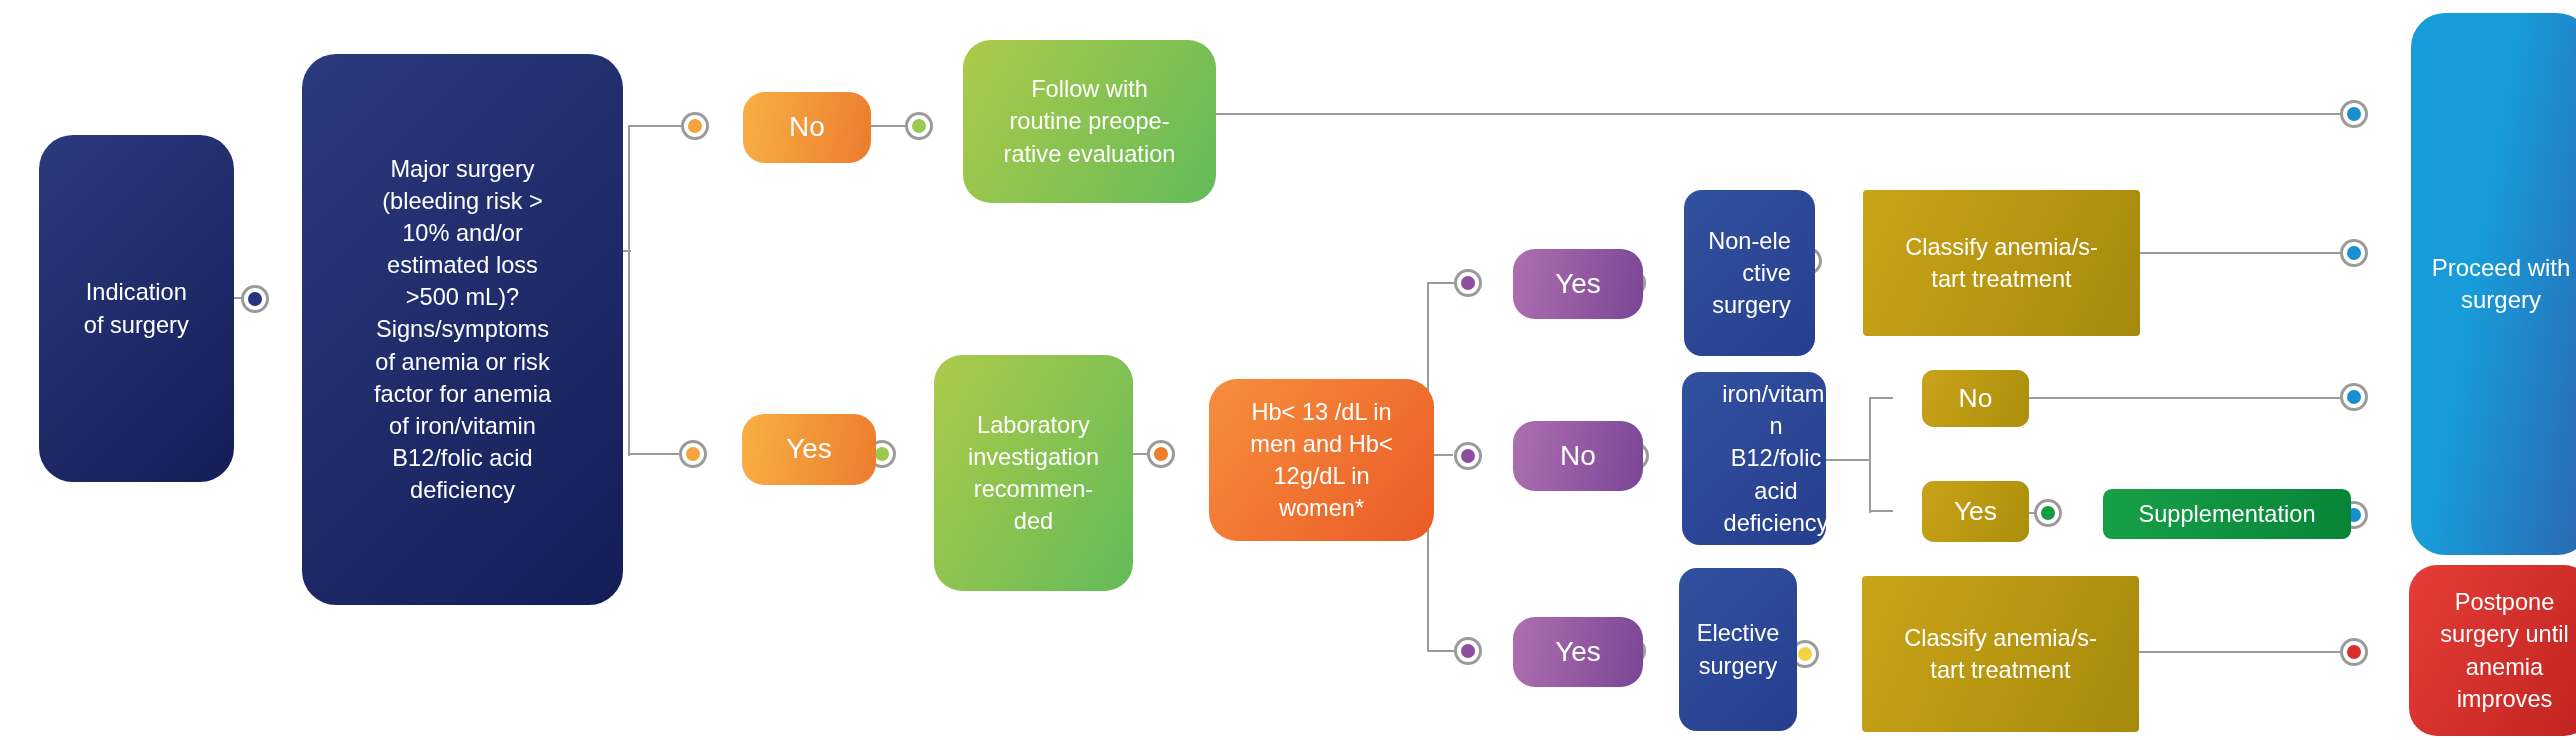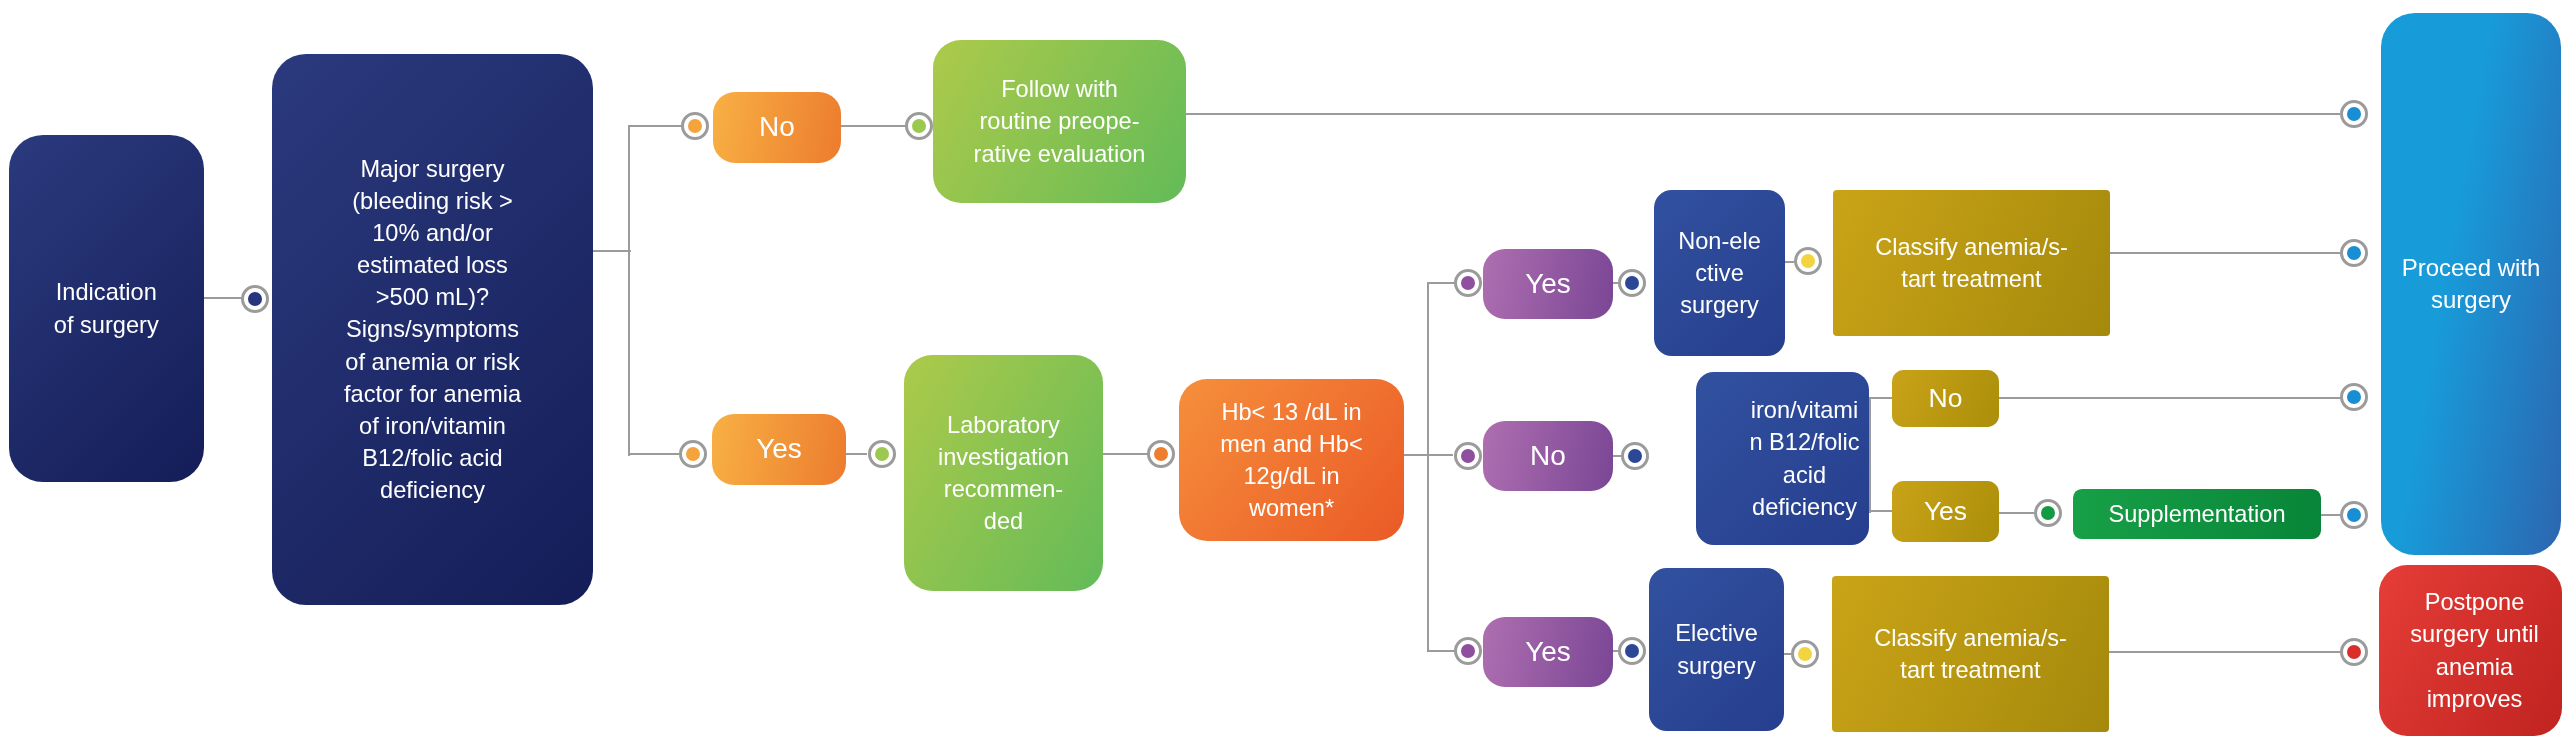--- a/index.html
+++ b/index.html
@@ -9,7 +9,7 @@
   }
   .node{
     position:absolute;display:flex;align-items:center;justify-content:center;
-    color:#fff;text-align:center;box-sizing:border-box;
+    color:#fff;text-align:center;box-sizing:border-box;margin-left:30px;
   }
   .node span{white-space:pre-line;display:block;line-height:1.36;}
   .navy   {background:linear-gradient(135deg,#2b3a7e 0%,#141d57 100%);border-radius:34px;}

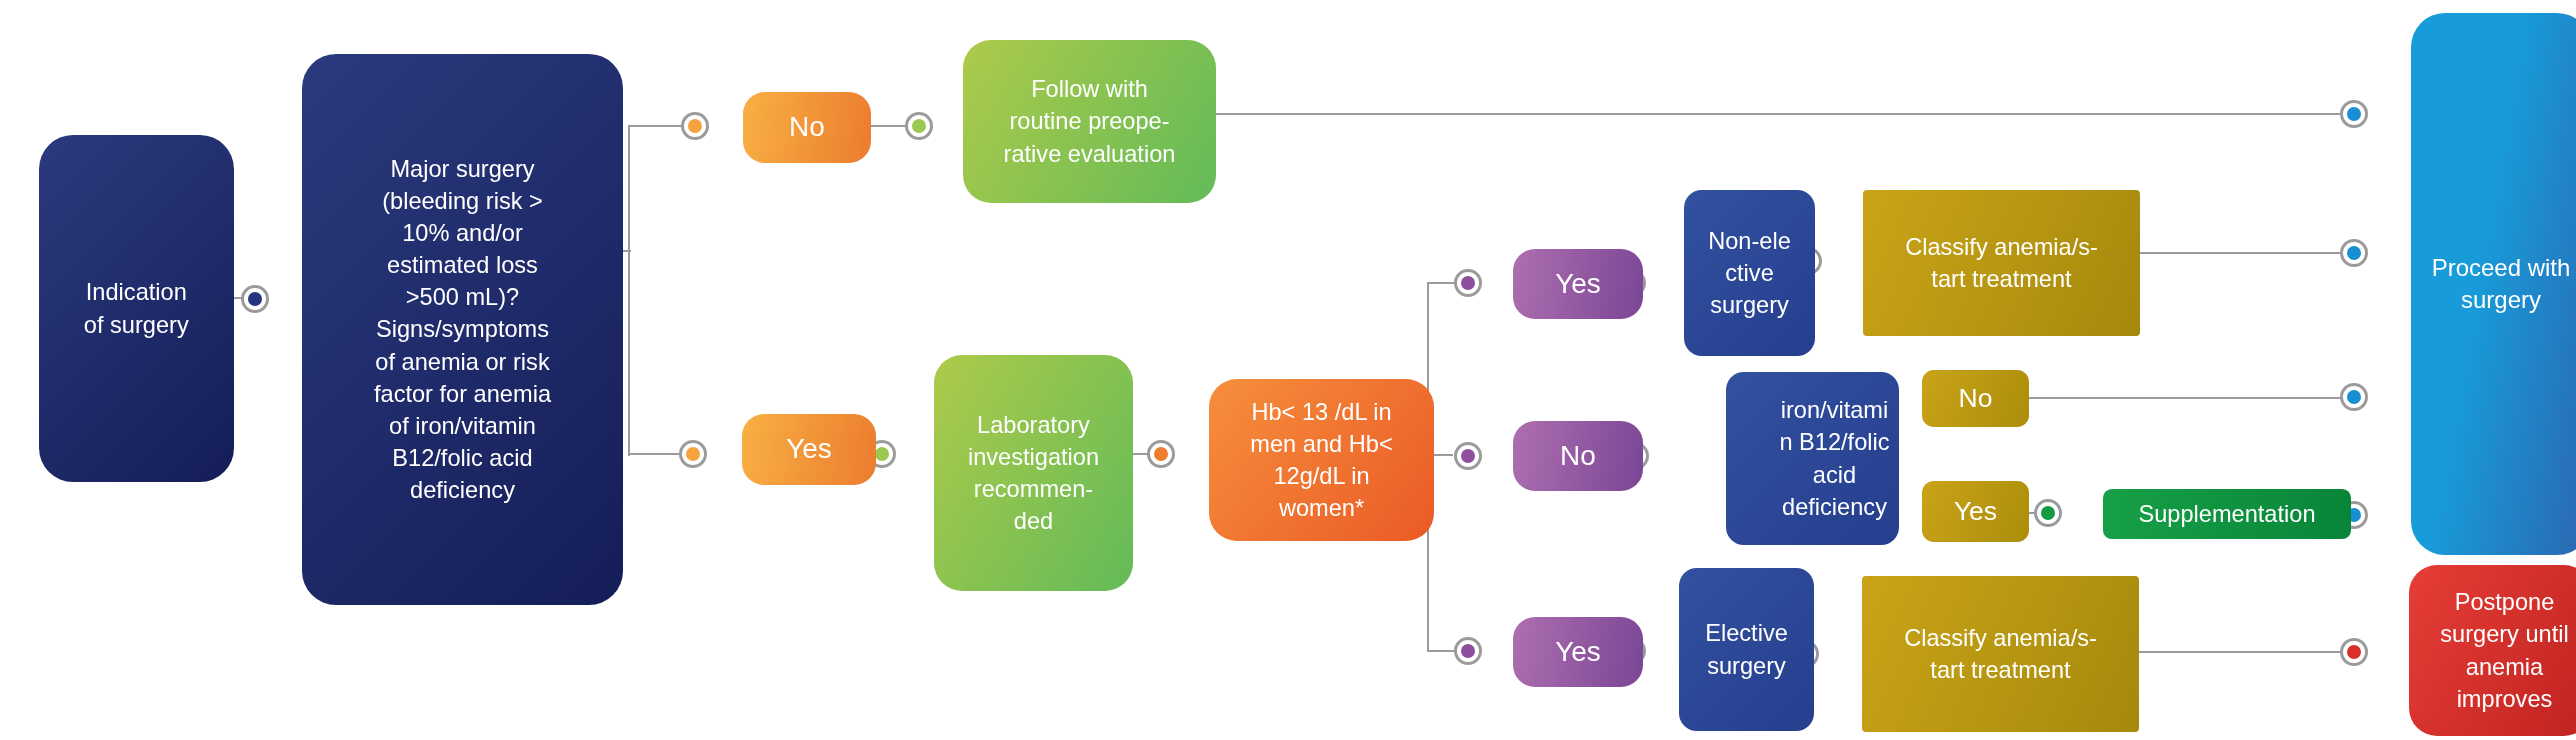--- a/index.html
+++ b/index.html
@@ -179,7 +179,7 @@
     <span>Yes</span>
     </div>
 
-  <div class="node royal fs-node" style="left:1654px;top:190px;width:131px;height:166px;">
+  <div class="node royal fs-node" style="left:1654px;top:190px;width:131px;height:166px;text-align:right;">
     <span>Non-ele
 ctive
 surgery</span>

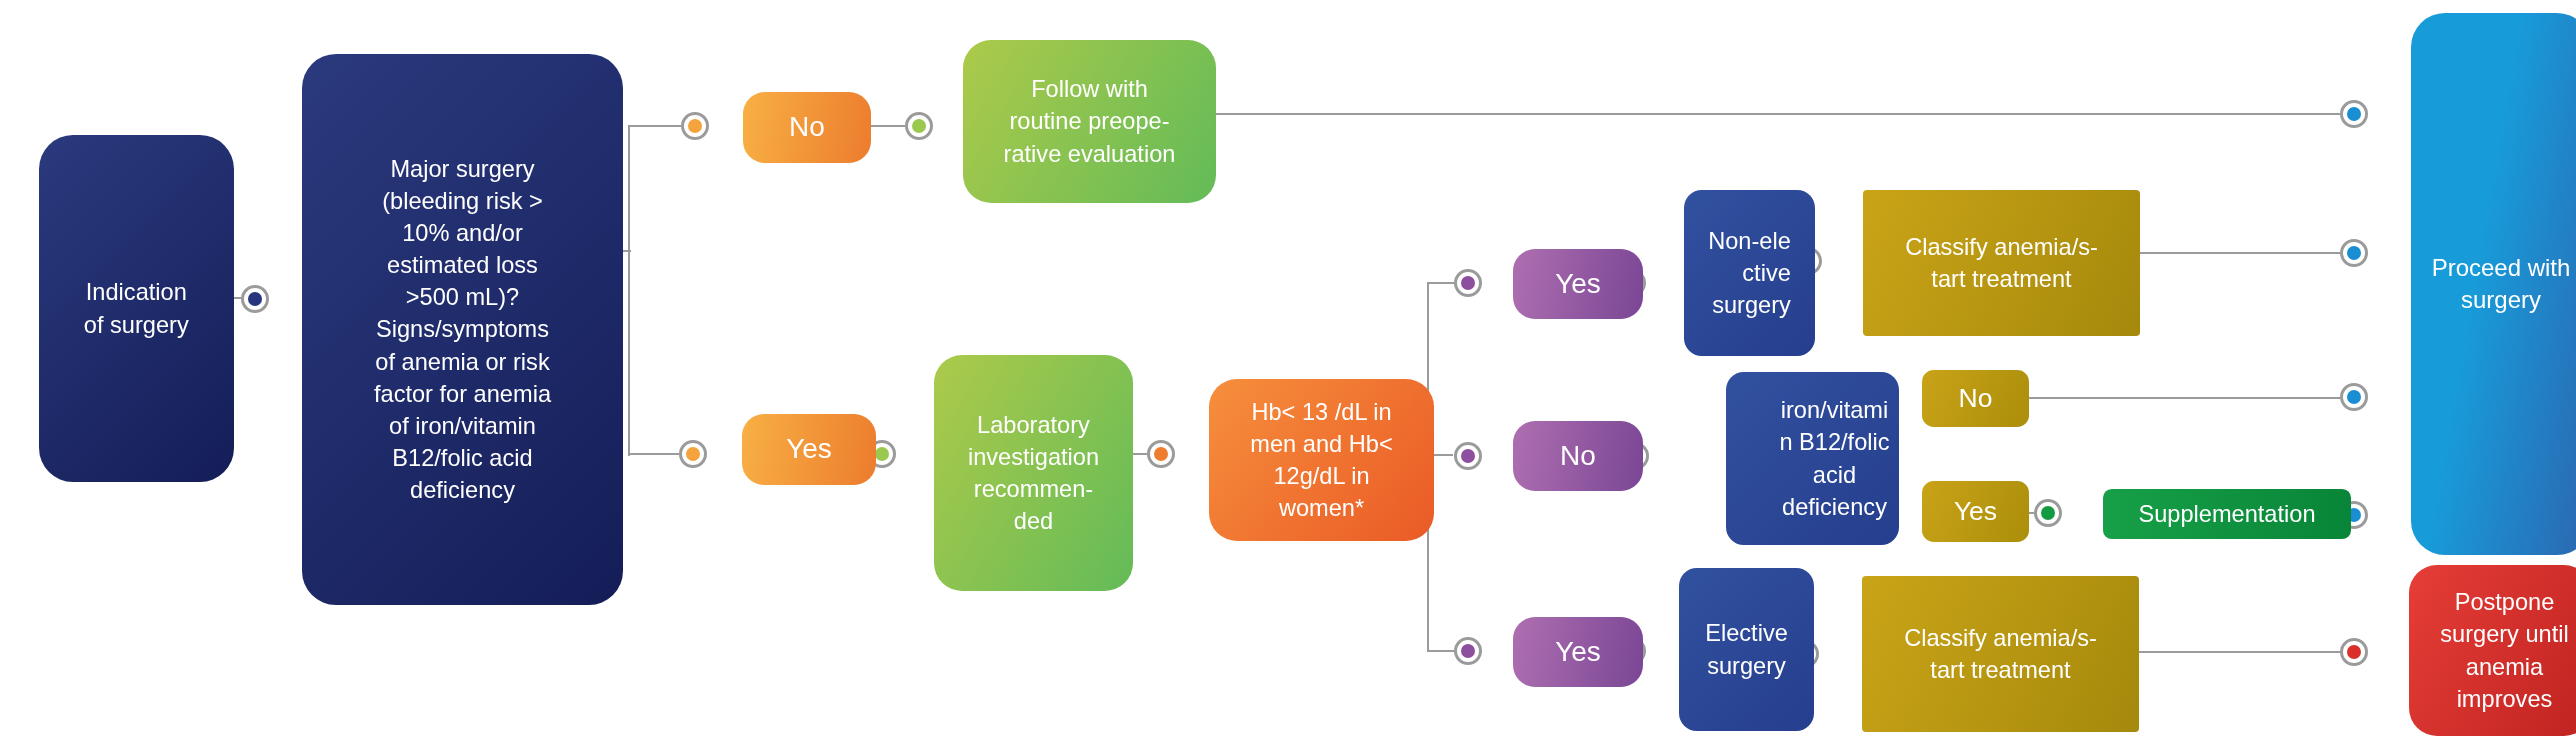--- a/index.html
+++ b/index.html
@@ -194,7 +194,7 @@
     <span>No</span>
     </div>
 
-  <div class="node royal fs-node" style="left:1696px;top:372px;width:173px;height:173px;padding-left:44px;">
+  <div class="node royal fs-node" style="left:1652px;top:372px;width:144px;height:173px;padding-left:44px;">
     <span>iron/vitami
 n B12/folic
 acid

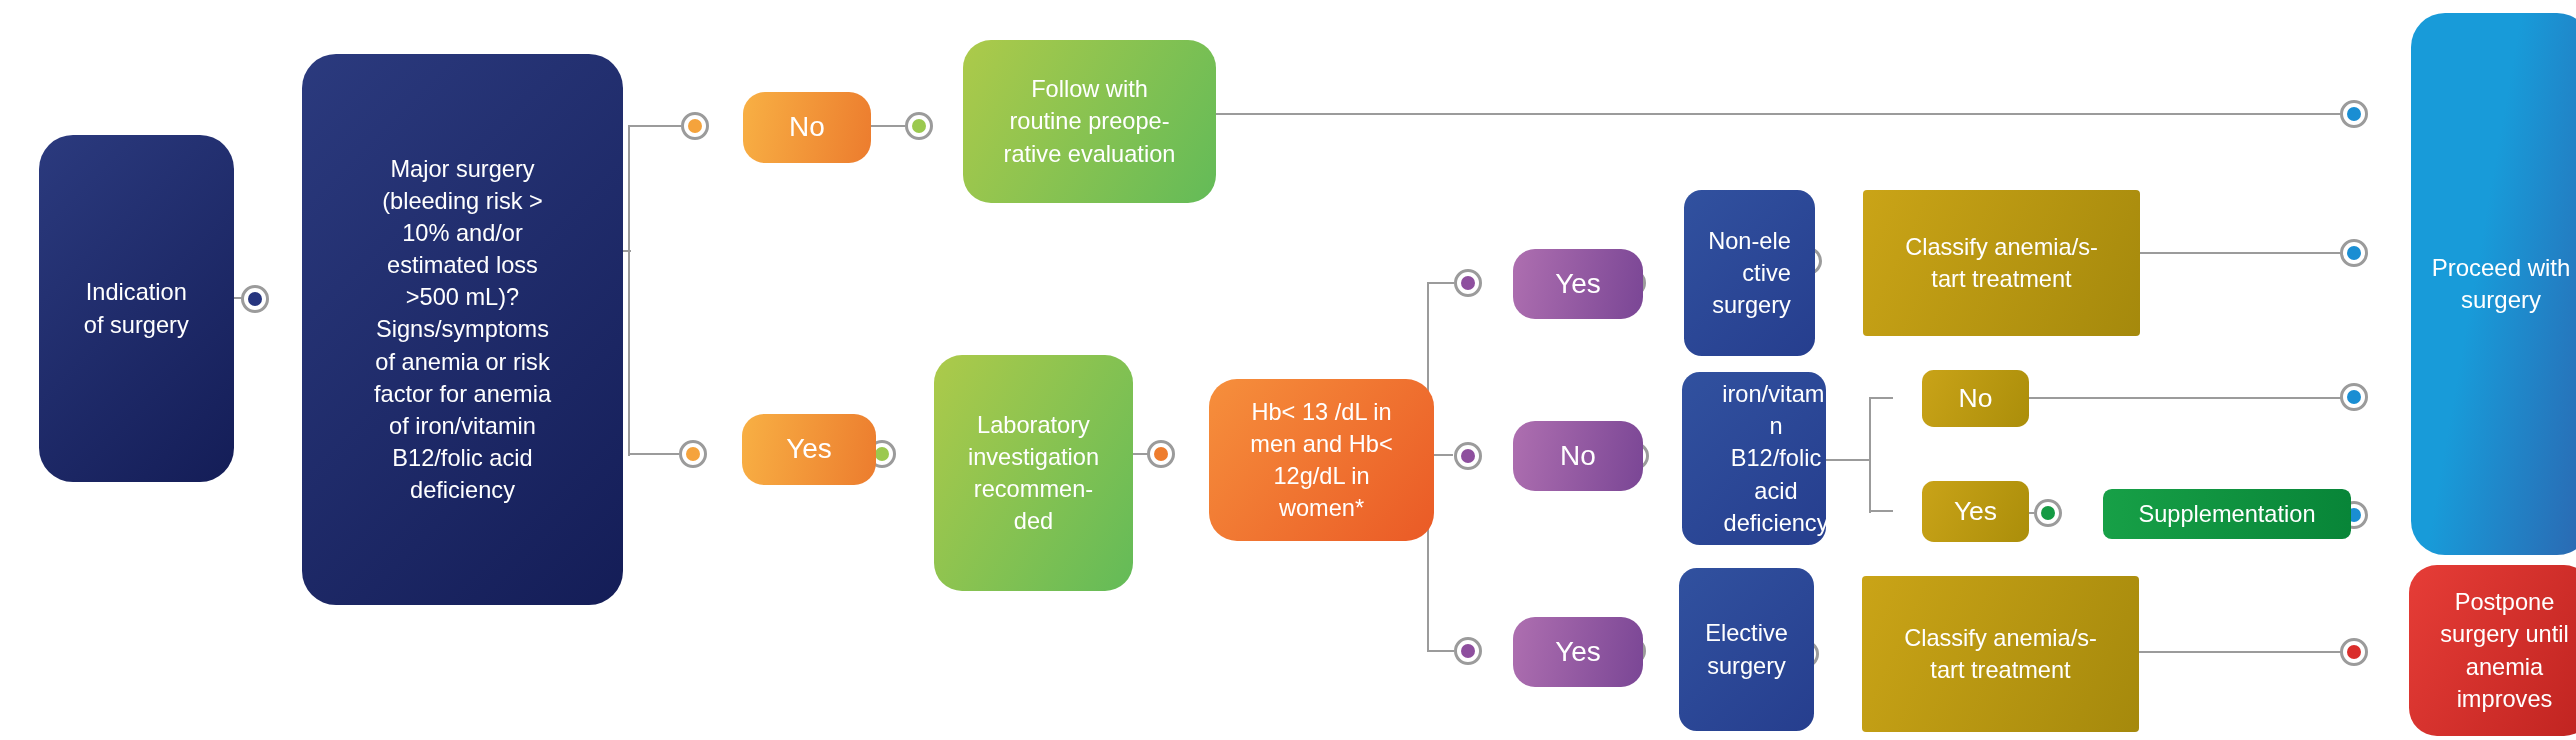--- a/index.html
+++ b/index.html
@@ -217,7 +217,7 @@
     <span>Yes</span>
     </div>
 
-  <div class="node royal fs-node" style="left:1649px;top:568px;width:135px;height:163px;">
+  <div class="node royal fs-node" style="left:1649px;top:568px;width:118px;height:163px;">
     <span>Elective
 surgery</span>
     </div>

